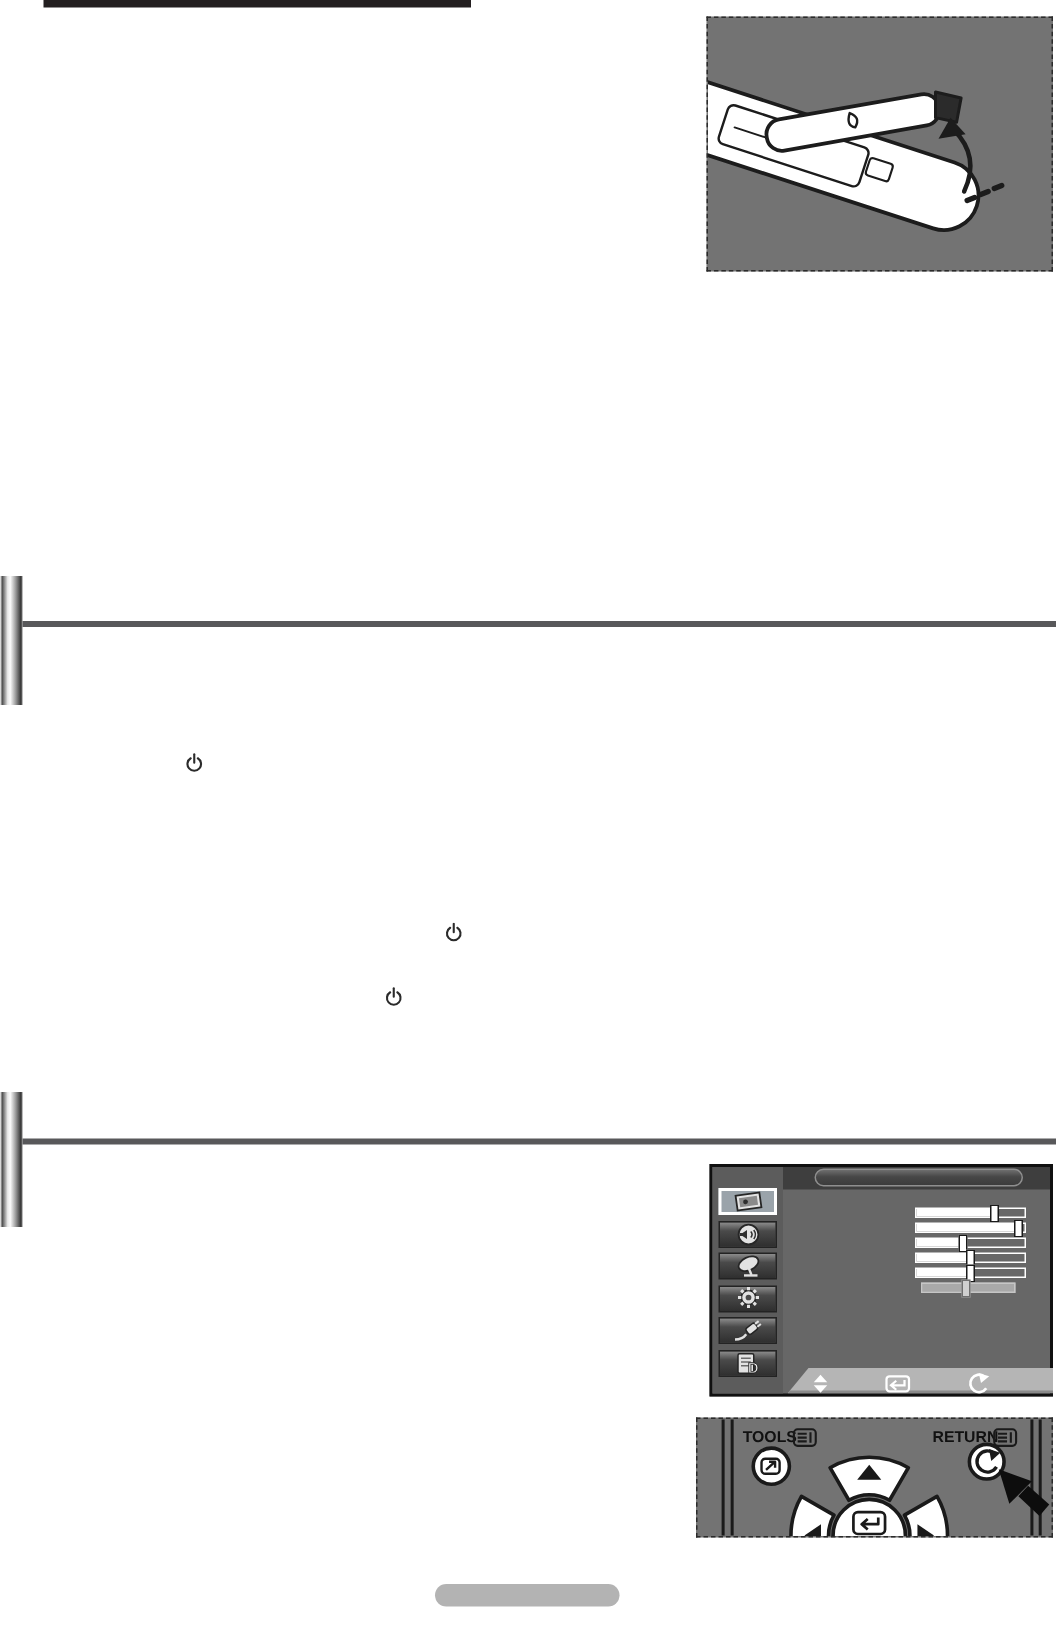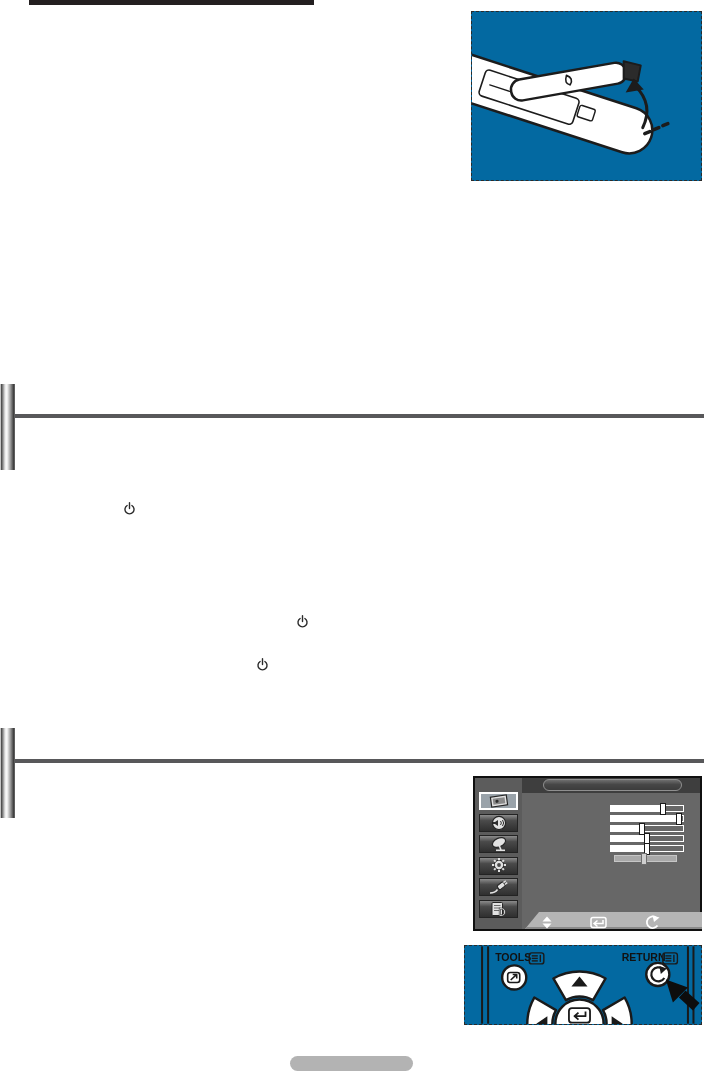--- a/index.html
+++ b/index.html
@@ -11,7 +11,7 @@
   .title-underline{left:29px;top:0;width:285px;height:5px;background:#231f20;}
 
   
-  .dashed-box{border:1.5px dashed #2b2b2b;background:#0369a1;box-sizing:border-box;overflow:hidden;}
+  .dashed-box{border:1.5px dashed #2b2b2b;background:#737373;box-sizing:border-box;overflow:hidden;}
   .battery-box{left:471px;top:11px;width:231px;height:170px;}
   .remote-box{left:464px;top:945px;width:238px;height:80px;}
 

